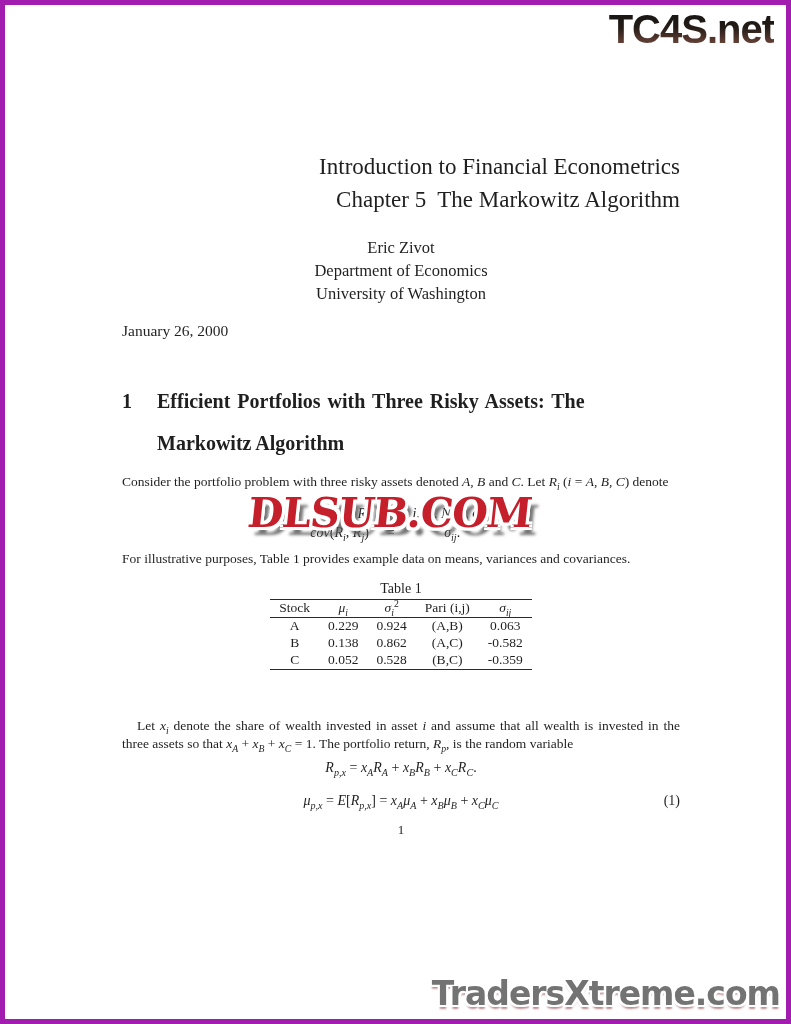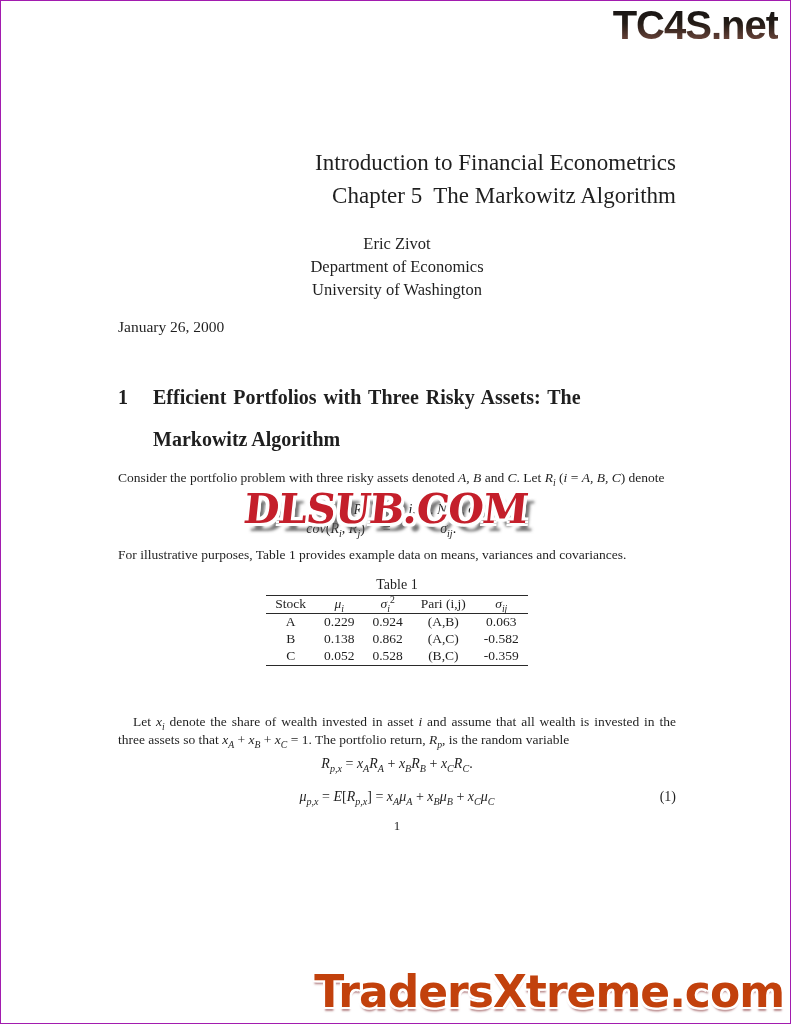--- a/index.html
+++ b/index.html
@@ -11,7 +11,7 @@
     font-family:"Liberation Serif", serif;
     color:#1f1f1f;
     box-sizing:border-box;
-    border:1px solid #a21caf;
+    border:5px solid #a21caf;
   }
   .content{
     position:relative;

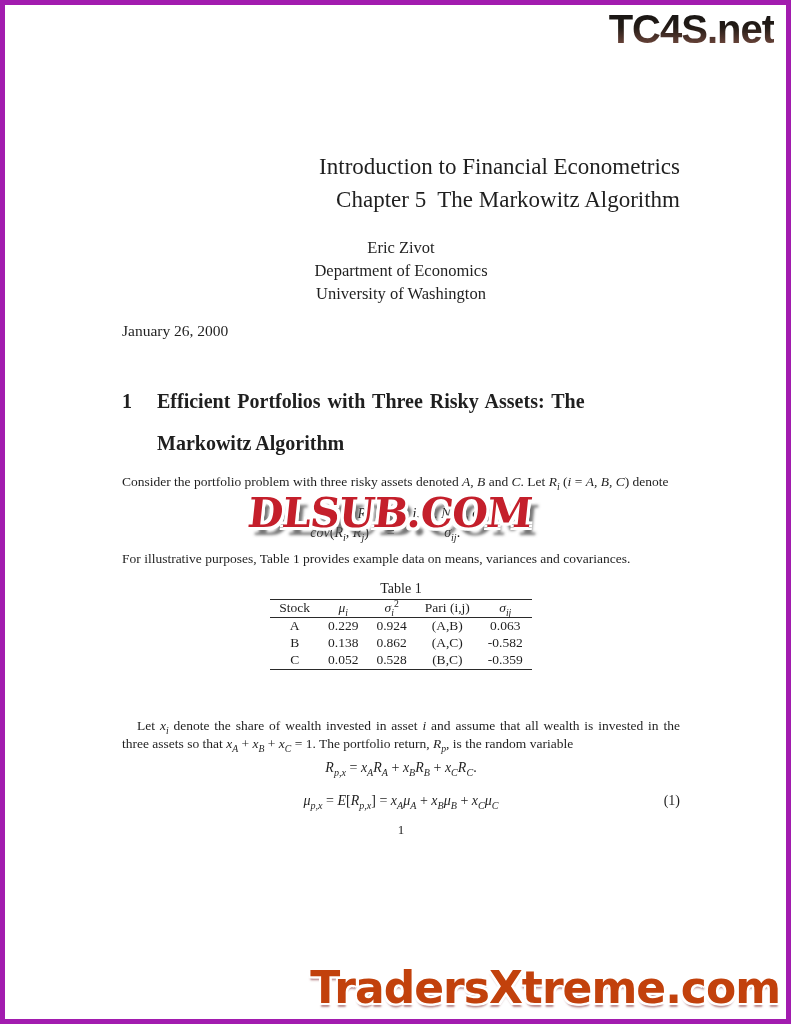--- a/index.html
+++ b/index.html
@@ -99,8 +99,8 @@
   .traders{
     position:absolute; right:6px; bottom:6px;
     font-family:"DejaVu Sans", sans-serif;
-    font-weight:bold; font-size:44px; letter-spacing:-1px;
-    color:#c2410c;
+    font-weight:bold; font-size:33px; letter-spacing:-1px;
+    color:#737373;
     white-space:nowrap;
     text-shadow:
       -2px -2px 0 #fff, 2px -2px 0 #fff, -2px 2px 0 #fff, 2px 2px 0 #fff,

